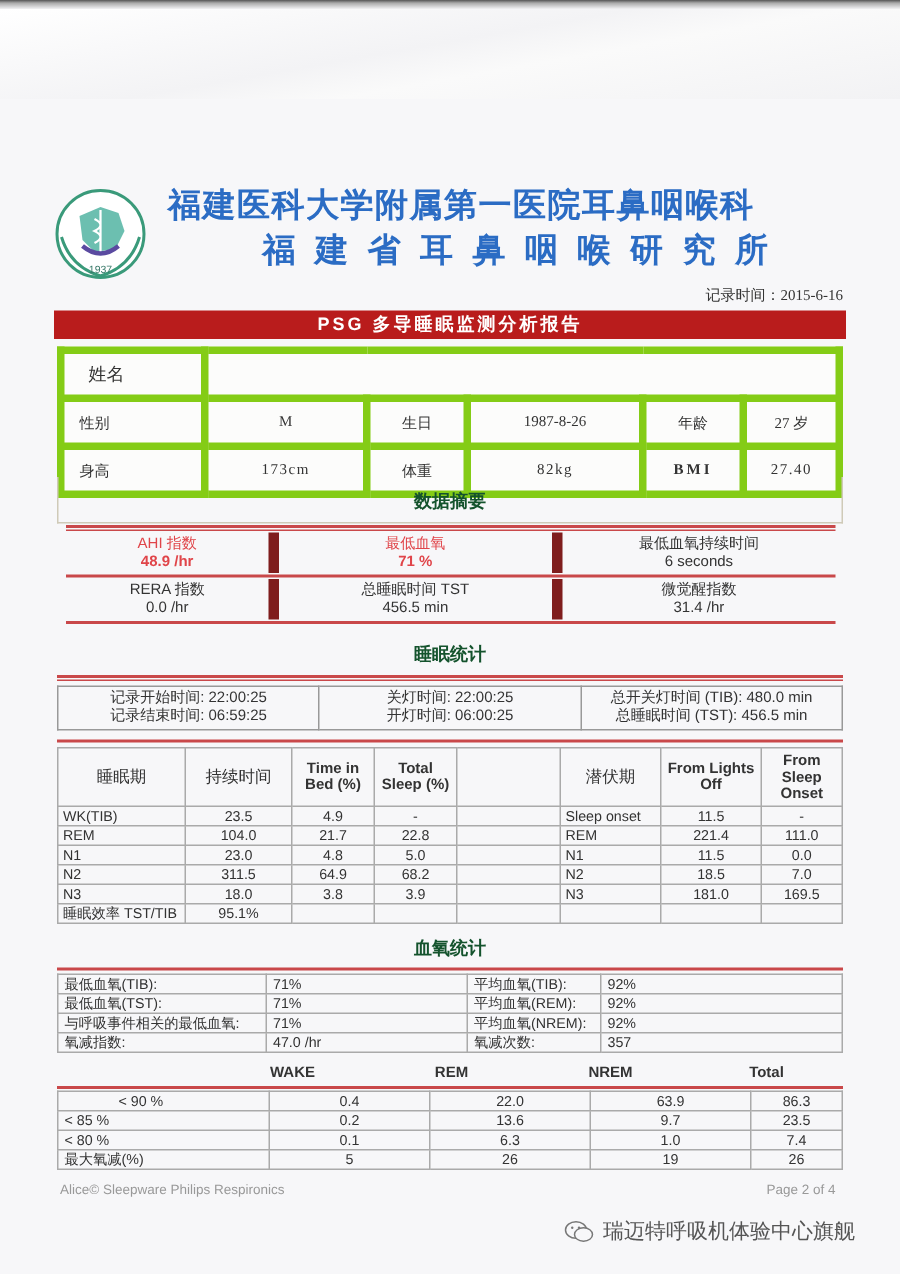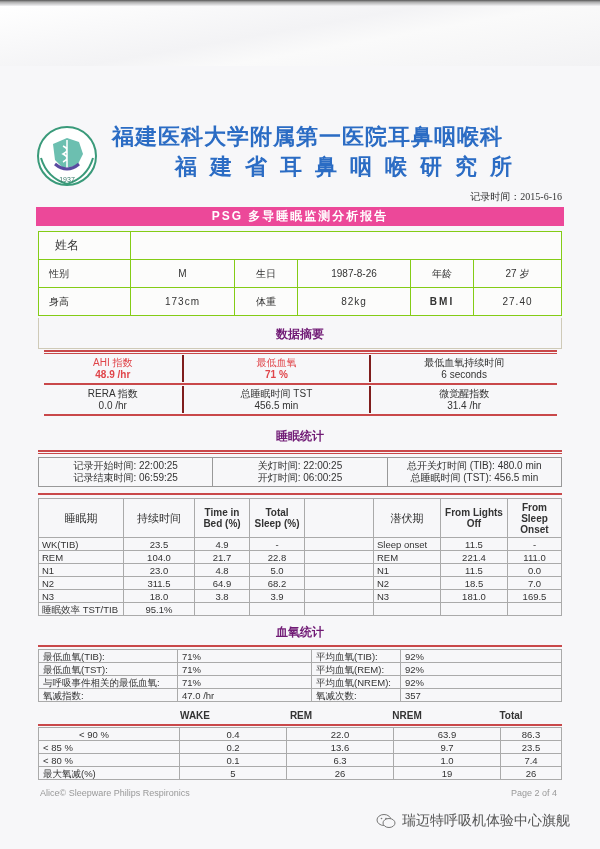--- a/index.html
+++ b/index.html
@@ -21,7 +21,7 @@
   .record-time { position:absolute; right:38px; top:190px; font-size:10px; color:#333;
     font-family:"Liberation Serif",serif; }
   .title-bar { position:absolute; left:36px; top:207px; width:528px; height:19px;
-    background:#ec4899; color:#fff; text-align:center; font-size:12px; line-height:19px;
+    background:#b91c1c; color:#fff; text-align:center; font-size:12px; line-height:19px;
     font-weight:bold; letter-spacing:2px; }
   .info-table { position:absolute; left:38px; top:231px; width:524px; border-collapse:collapse;
     font-size:10px; background:#fcfcfb; }

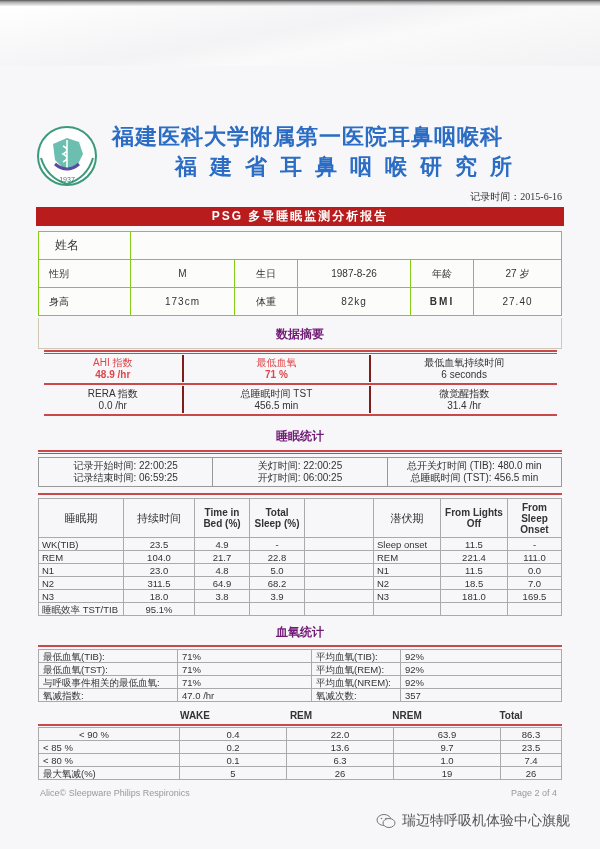--- a/index.html
+++ b/index.html
@@ -25,7 +25,7 @@
     font-weight:bold; letter-spacing:2px; }
   .info-table { position:absolute; left:38px; top:231px; width:524px; border-collapse:collapse;
     font-size:10px; background:#fcfcfb; }
-  .info-table td { border:1px solid #84cc16; height:27px; text-align:center; padding:0; }
+  .info-table td { border:5px solid #84cc16; height:27px; text-align:center; padding:0;font-family:Liberation Serif, serif; }
   .info-table td.lbl { text-align:left; padding-left:10px; }
   .section-box { position:absolute; left:38px; top:318px; width:522px; height:30px;
     border:1px solid #cfcab8; border-top:none; }

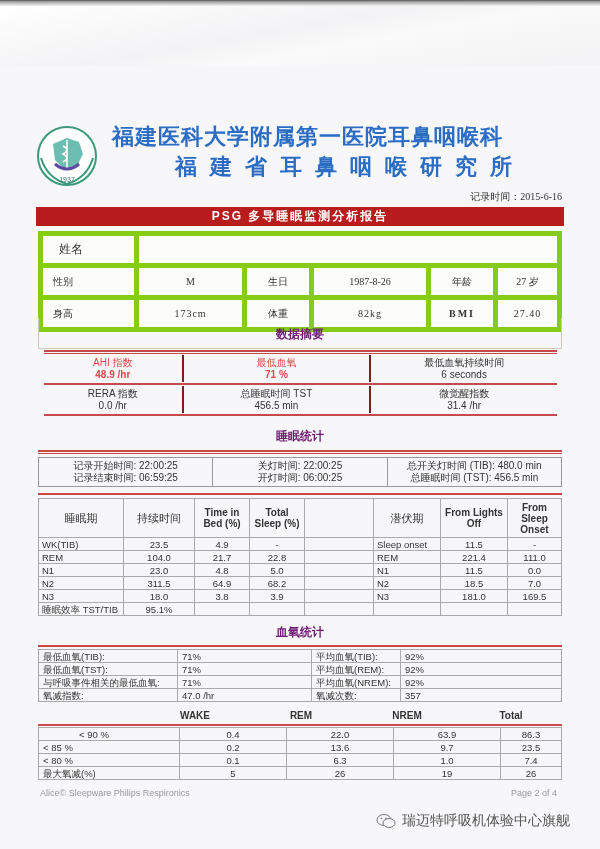--- a/index.html
+++ b/index.html
@@ -30,7 +30,7 @@
   .section-box { position:absolute; left:38px; top:318px; width:522px; height:30px;
     border:1px solid #cfcab8; border-top:none; }
   .section-title { position:absolute; width:600px; left:0; text-align:center; font-size:12px;
-    color:#701a75; font-weight:bold; }
+    color:#14532d; font-weight:bold; }
   .summary { position:absolute; left:44px; top:349px; width:513px; }
   .redline { height:2px; background:#c9484a; margin:1px 0; }
   .sum-row { display:flex; height:27px; }

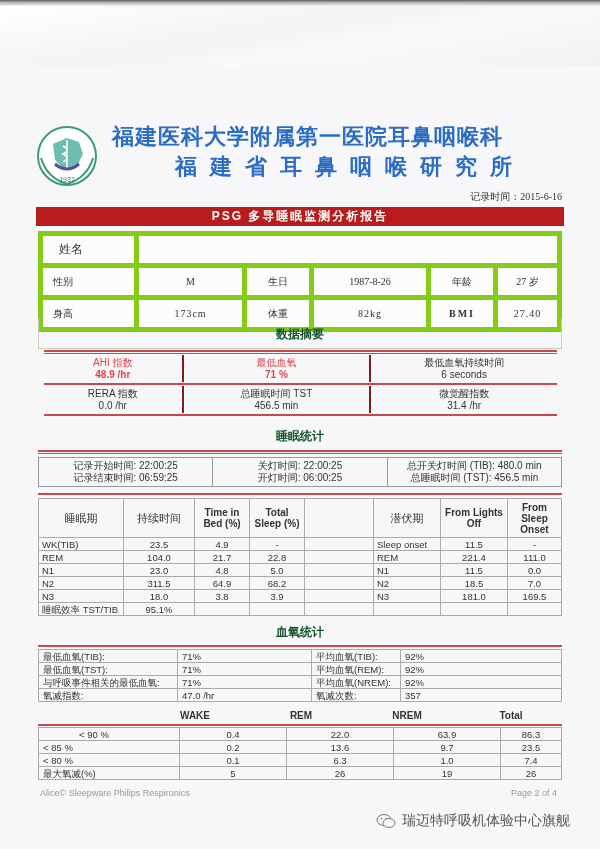--- a/index.html
+++ b/index.html
@@ -35,7 +35,7 @@
   .redline { height:2px; background:#c9484a; margin:1px 0; }
   .sum-row { display:flex; height:27px; }
   .sum-cell { flex:1; text-align:center; font-size:10px; line-height:12px; padding-top:2px; }
-  .sum-cell + .sum-cell { border-left:2px solid #7f1d1d; }
+  .sum-cell + .sum-cell { border-left:7px solid #7f1d1d; }
   .sum-cell.red { color:#e0454a; }
   .sum-cell .v { font-weight:normal; }
   .sum-cell.red .v { font-weight:bold; }

